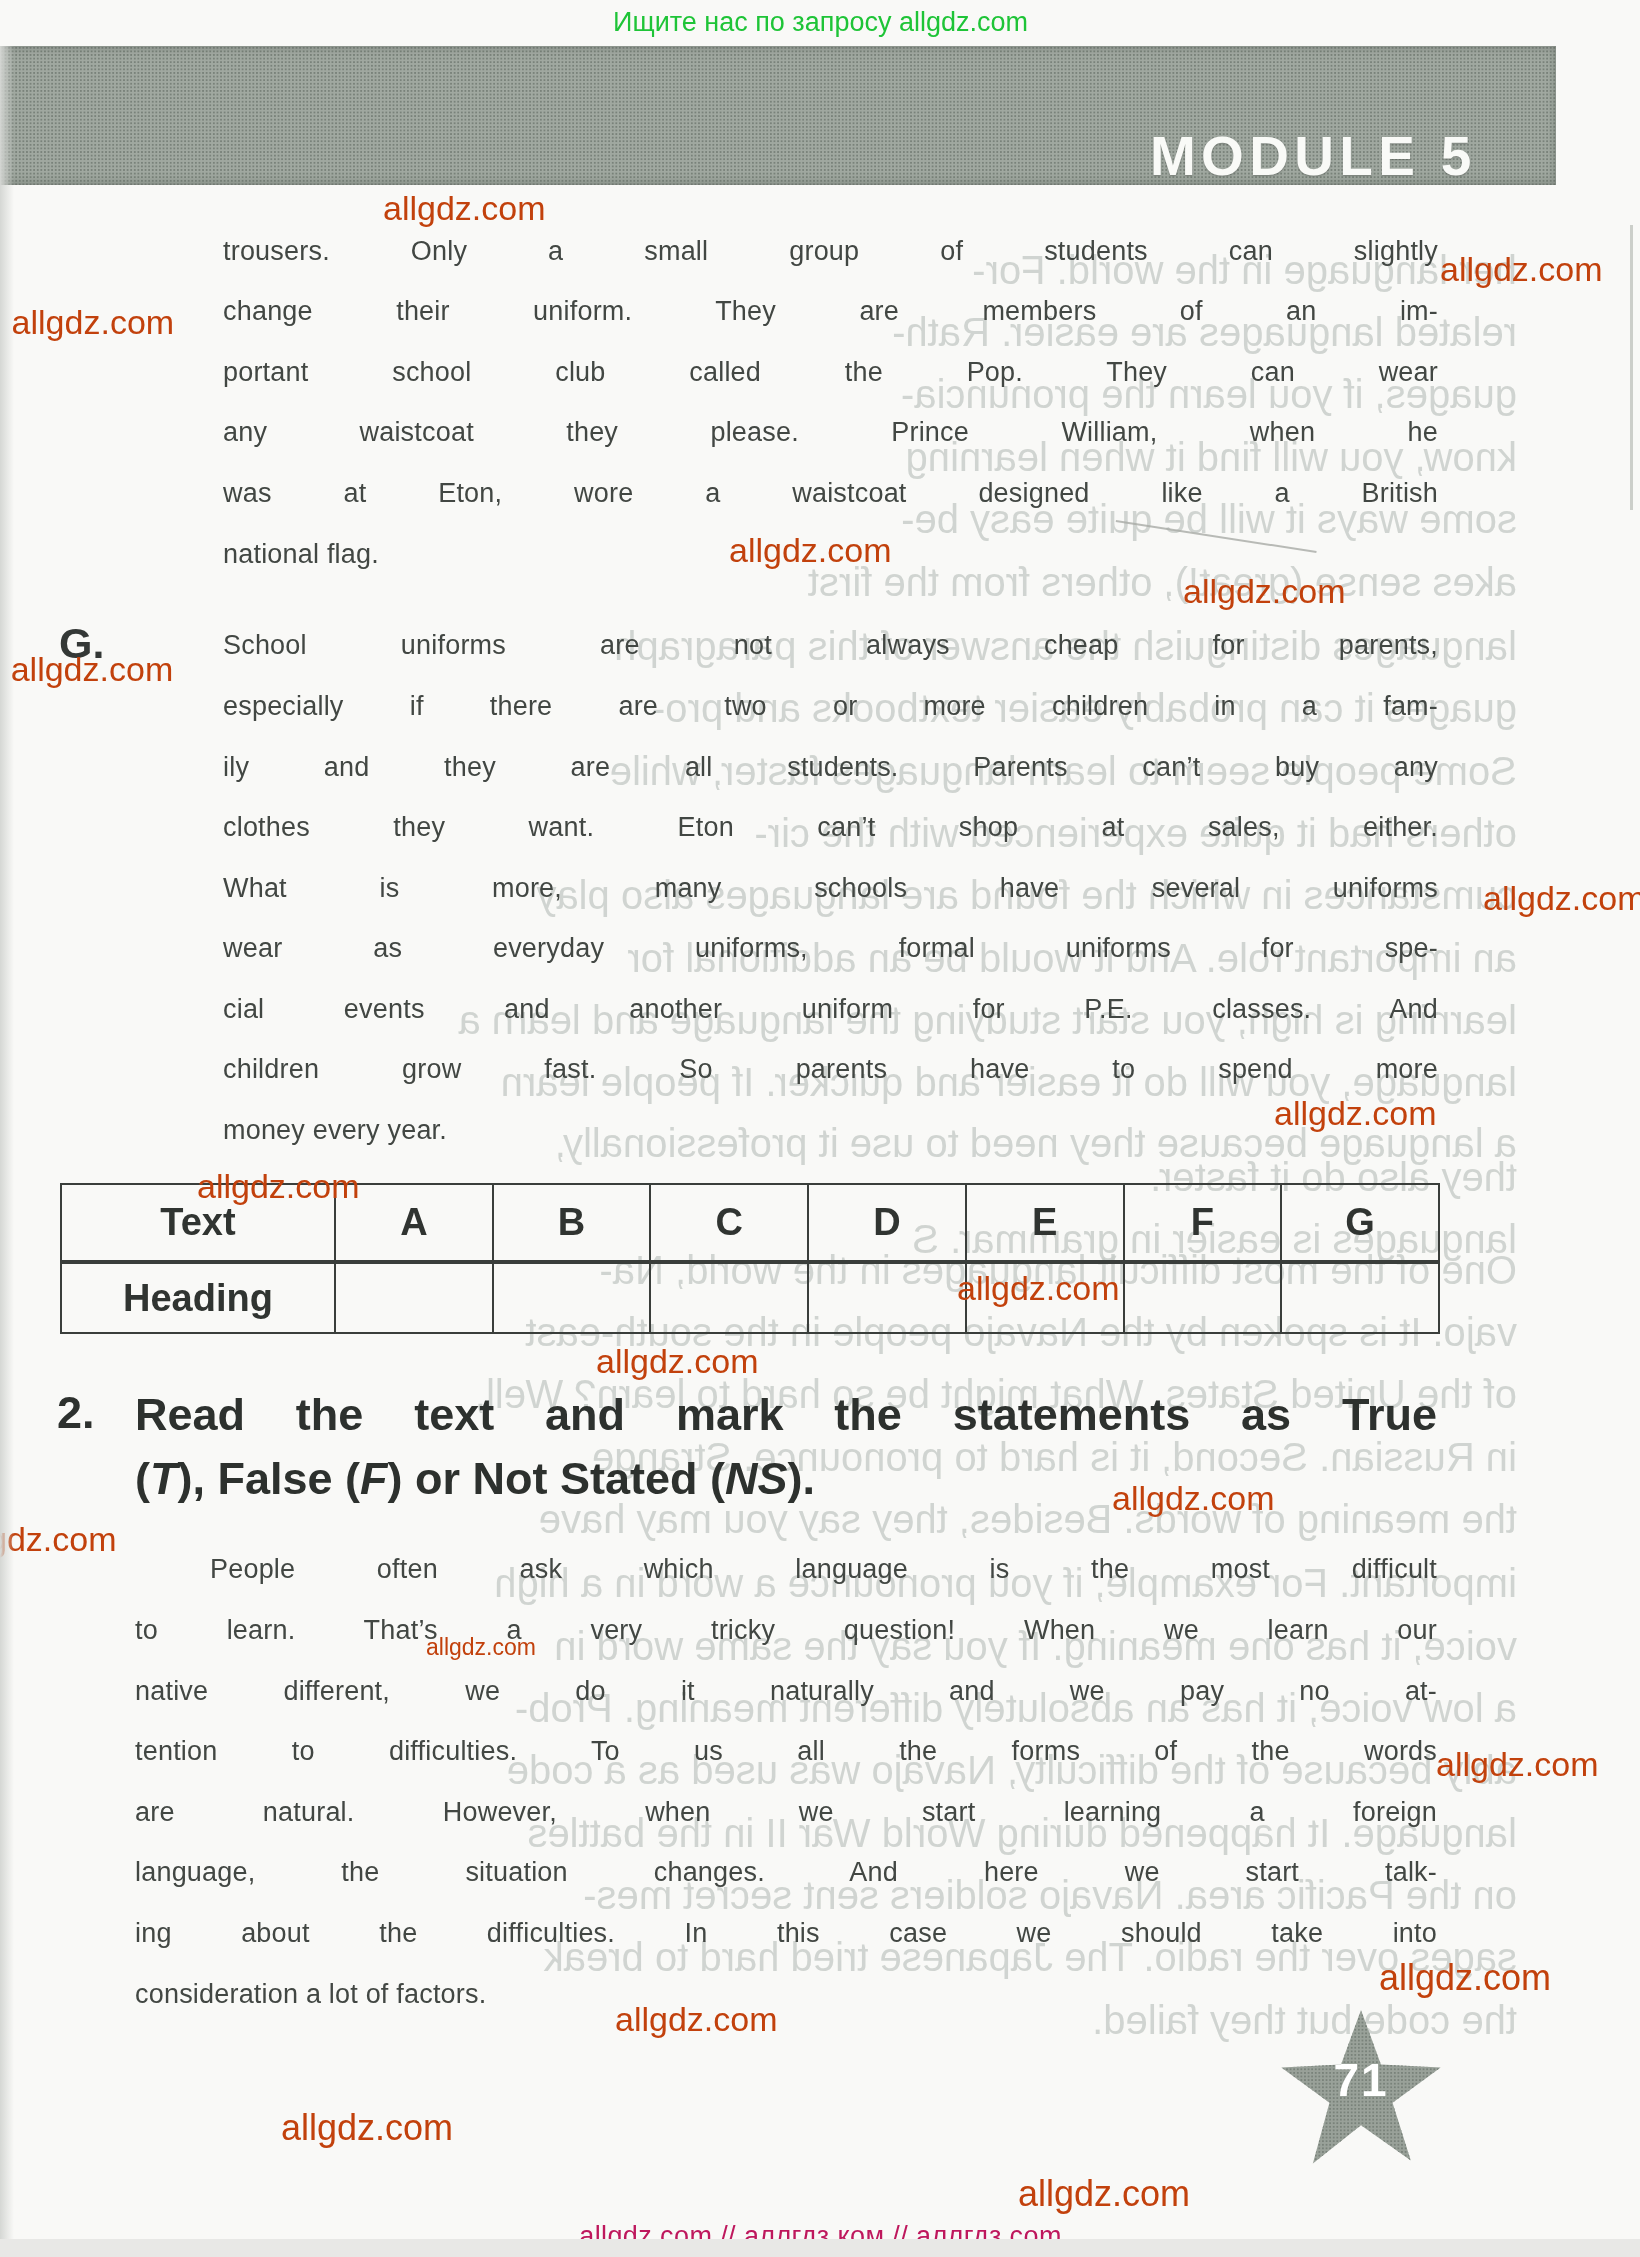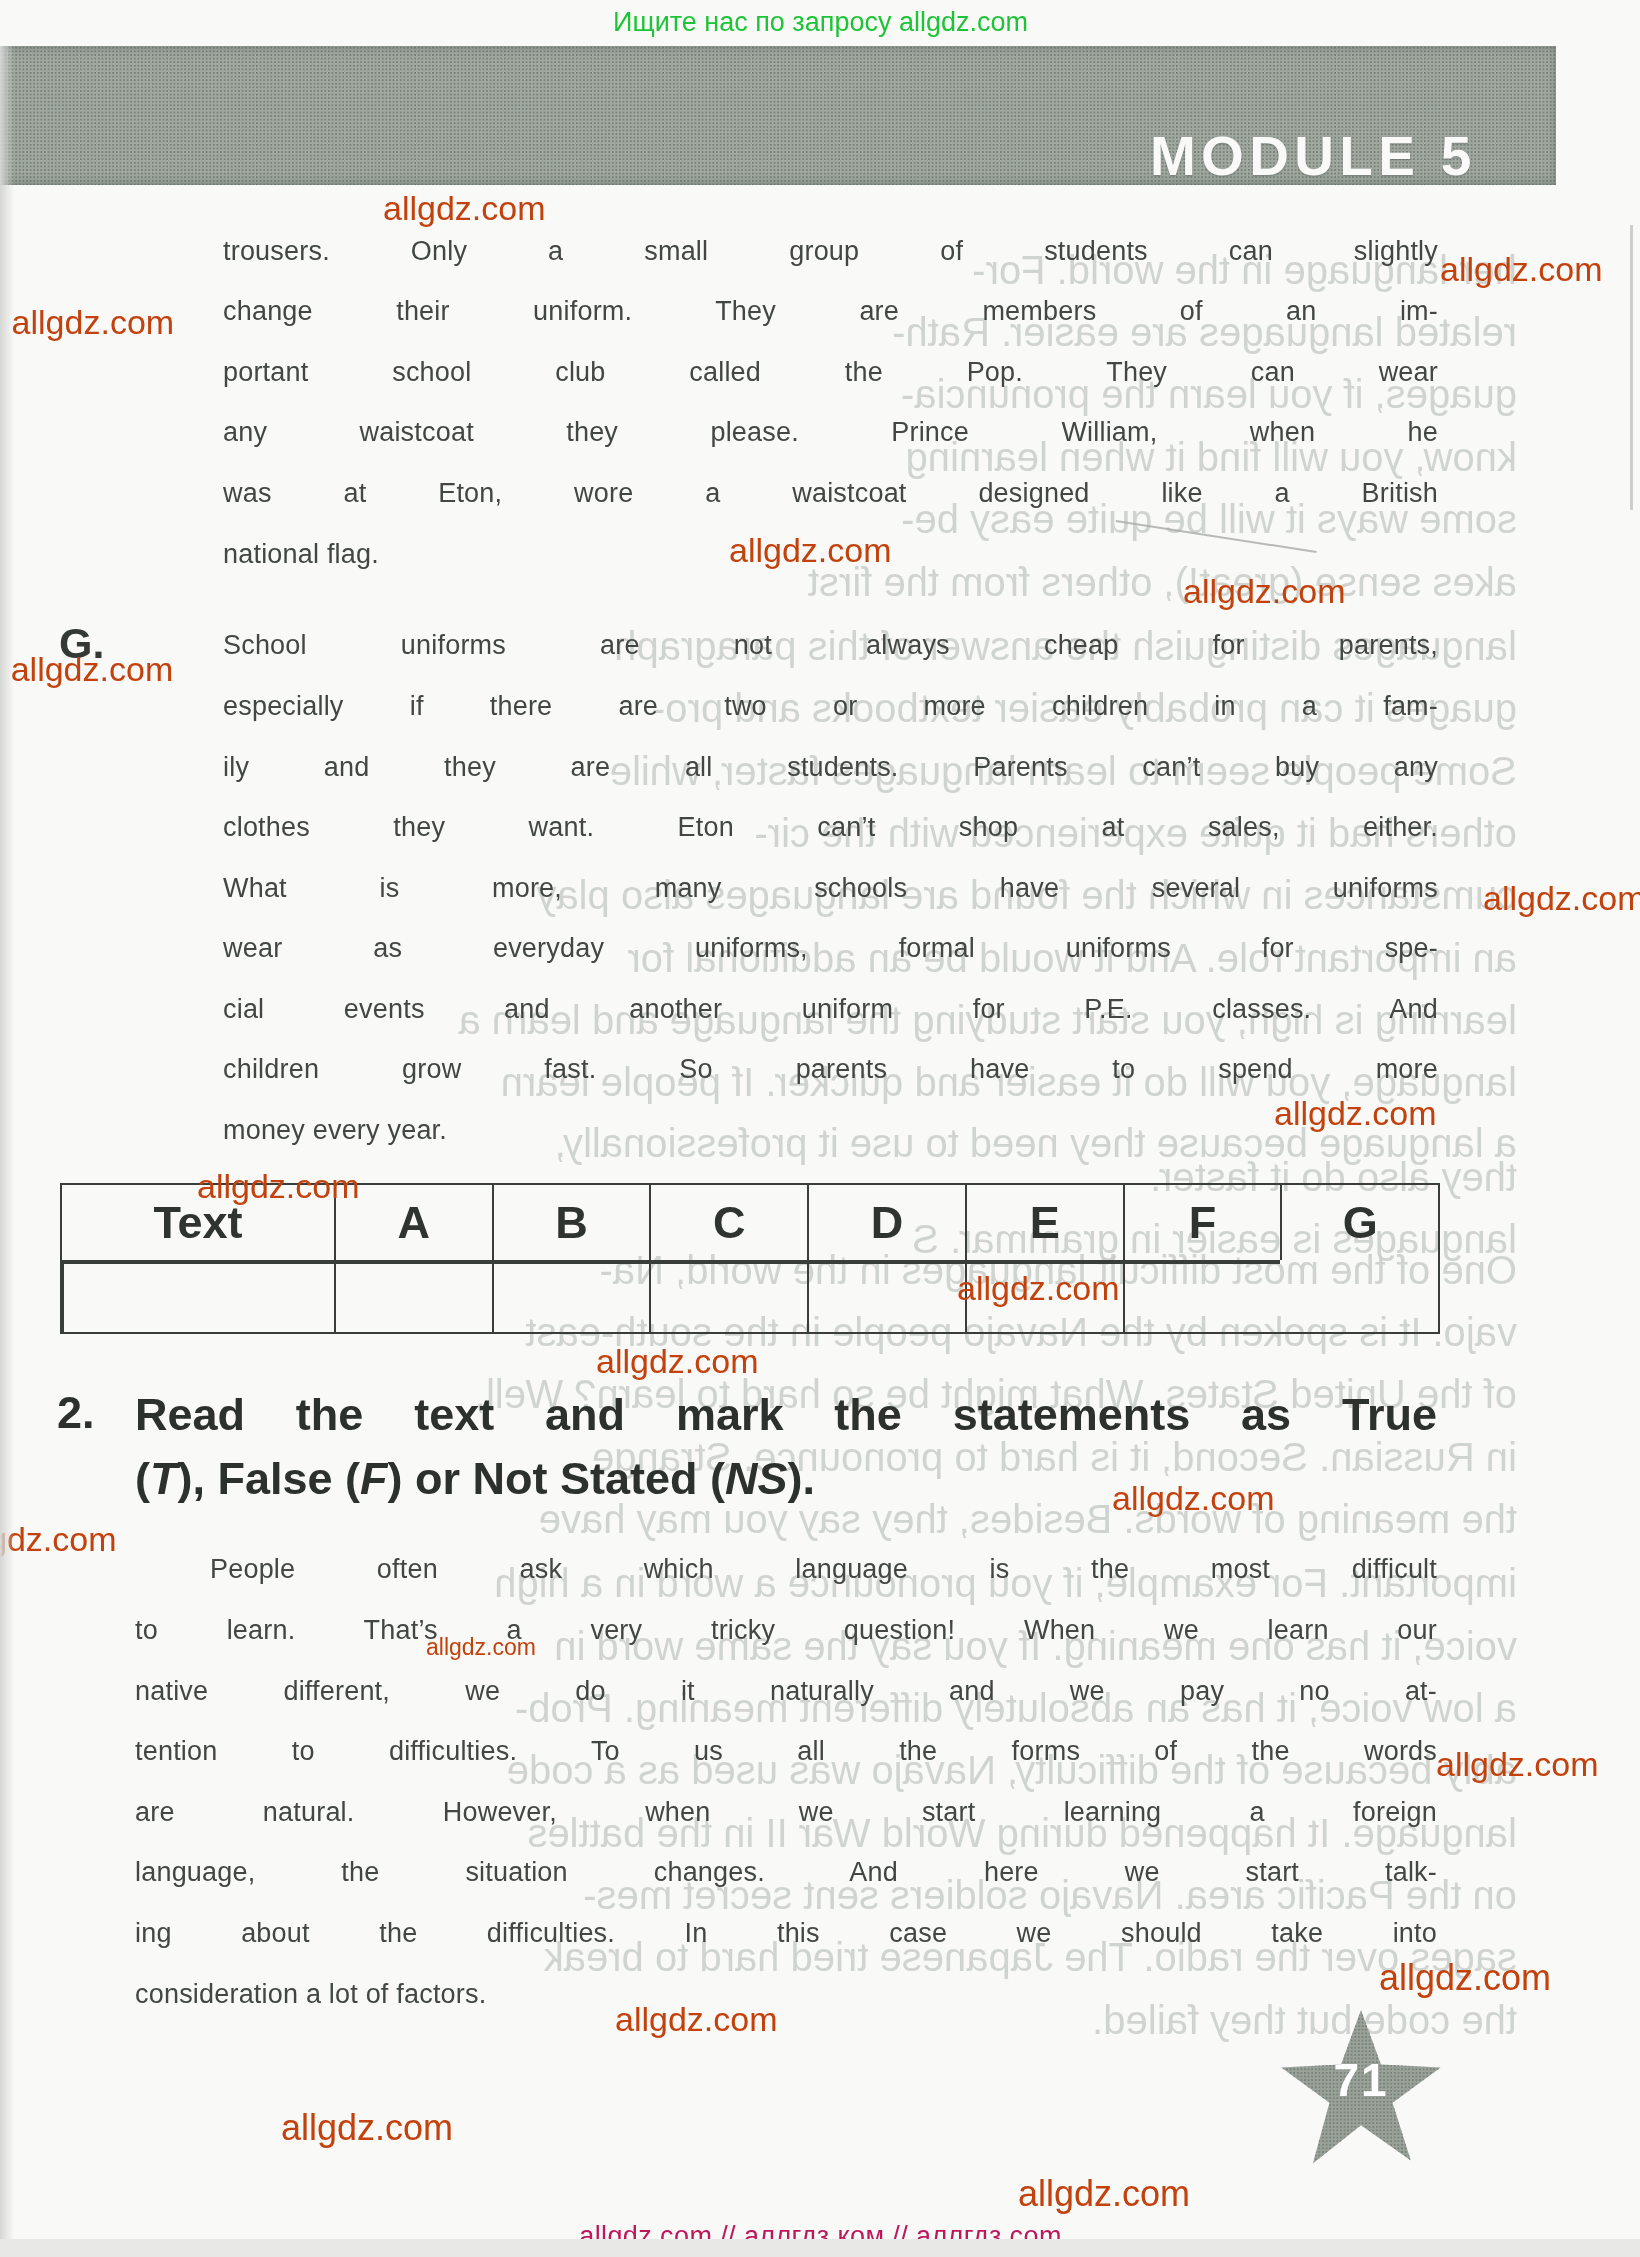--- a/index.html
+++ b/index.html
@@ -75,7 +75,7 @@
   .match-cell{
     border-left:2.7px solid #3a3e3b;
     display:flex;align-items:center;justify-content:center;
-    font-size:45px;font-weight:700;color:#303431;
+    font-size:38px;font-weight:700;color:#303431;
   }
   .match-cell.first{border-left:none;}
   .match-cell.row2{border-top:4.5px solid #3a3e3b;}

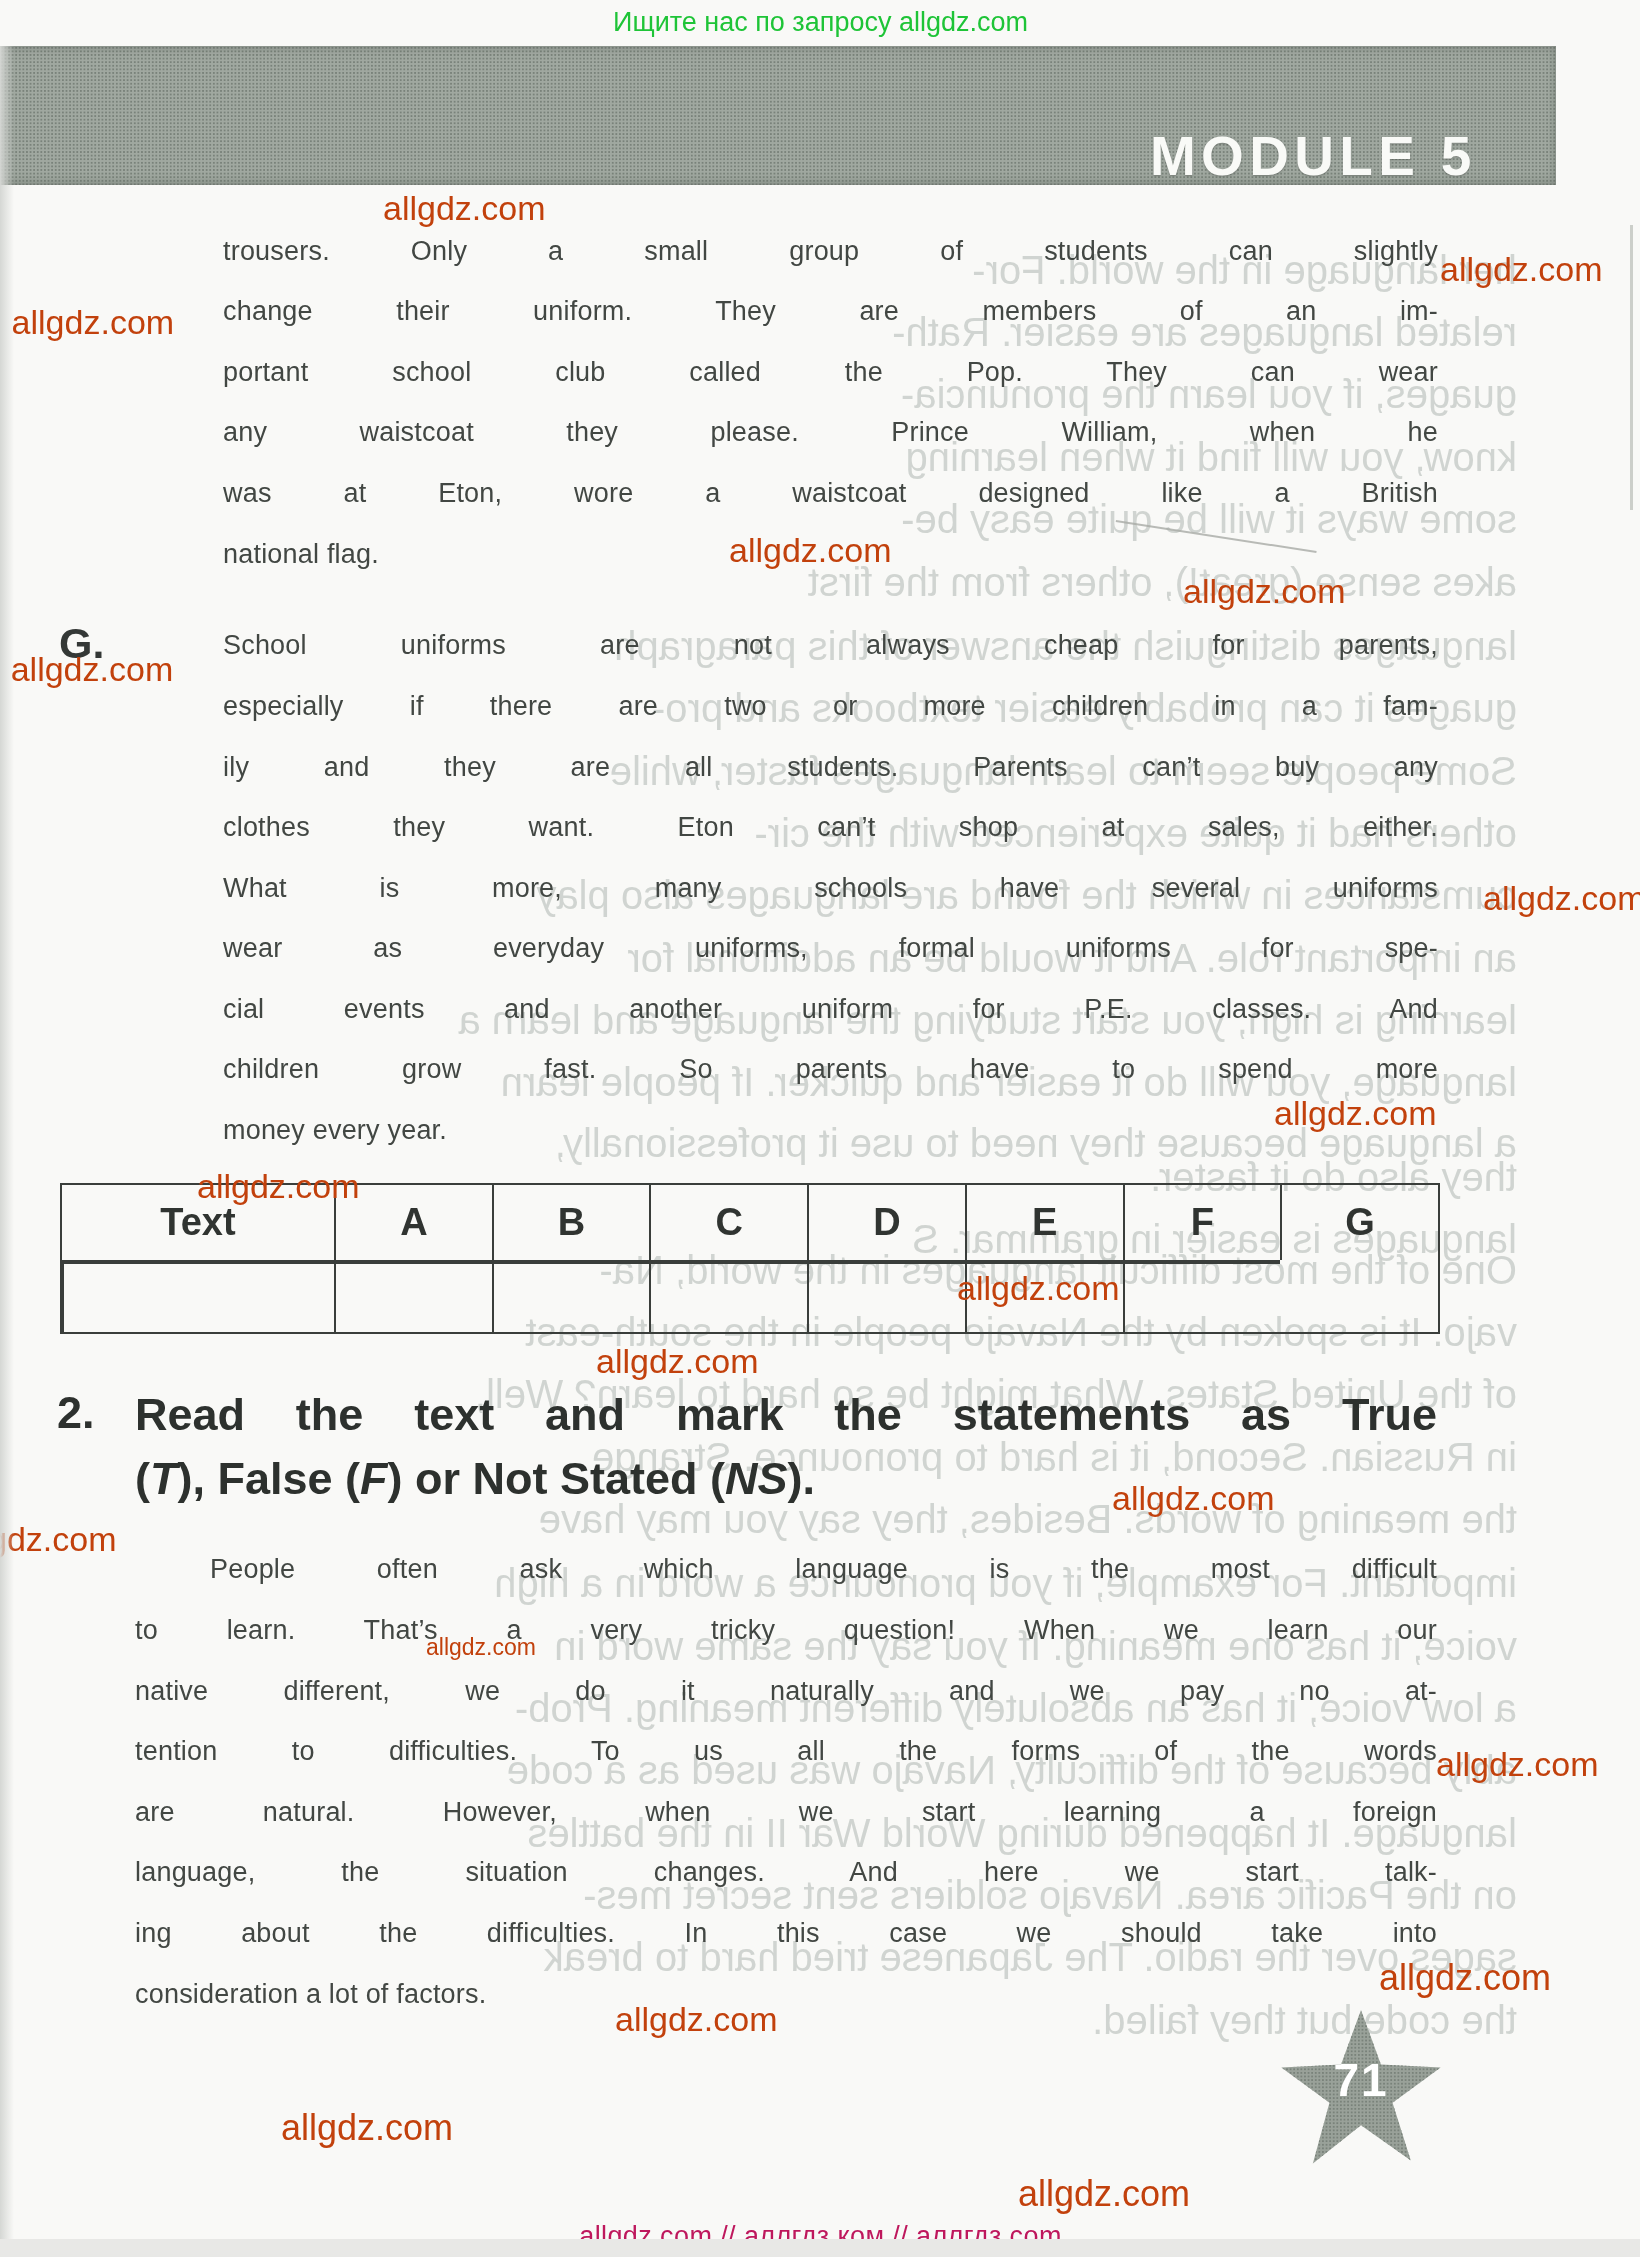--- a/index.html
+++ b/index.html
@@ -195,6 +195,7 @@
       <div class="match-cell">E</div>
       <div class="match-cell">F</div>
       <div class="match-cell">G</div>
+      <div class="match-cell row2 first">Heading</div>
       <div class="match-cell row2"></div>
       <div class="match-cell row2"></div>
       <div class="match-cell row2"></div>

